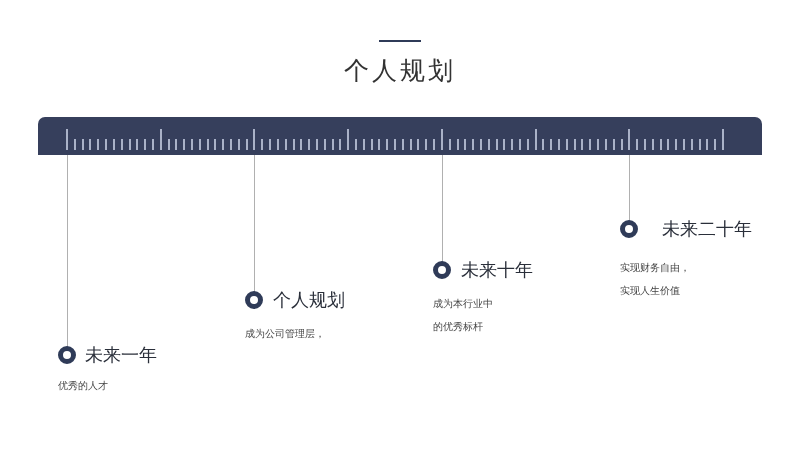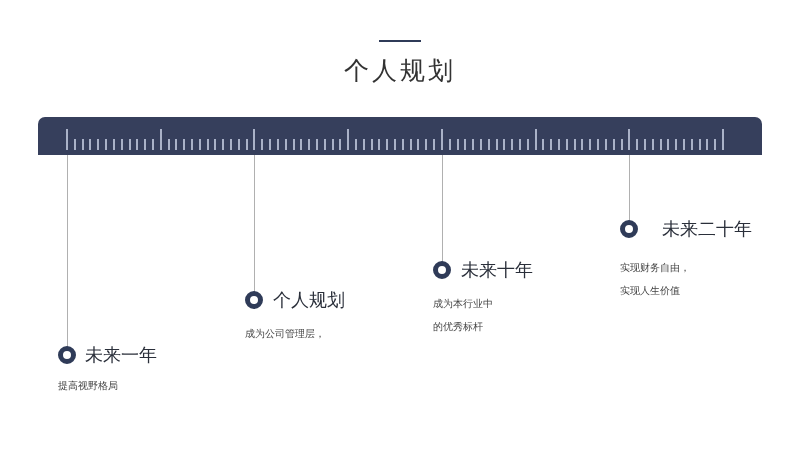--- a/index.html
+++ b/index.html
@@ -114,7 +114,7 @@
 <div class="marker" style="left:58px; top:346px;"></div>
 <div class="label" style="left:85px; top:343px;">未来一年</div>
 <div class="desc" style="left:58px; top:374px;">
-  <div>提高视野格局</div>
+  <div>优秀的人才</div>
 </div>
 
 <div class="vline" style="left:254px; top:155px; height:137px;"></div>

